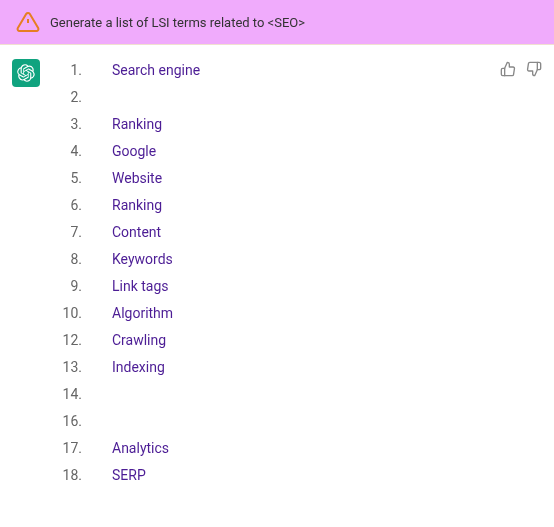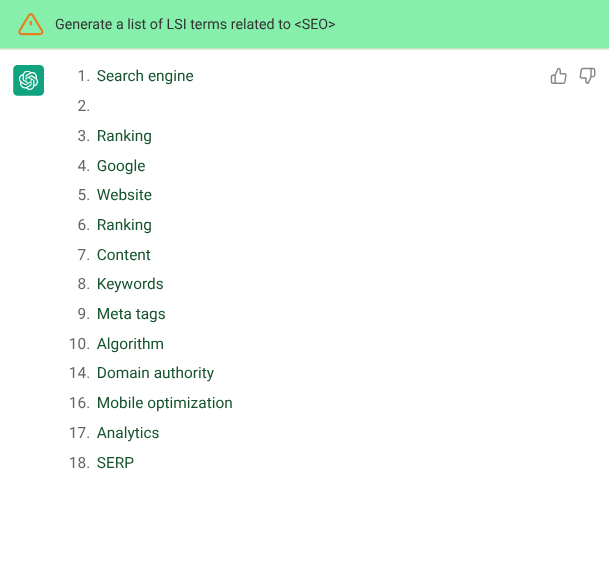--- a/index.html
+++ b/index.html
@@ -21,7 +21,7 @@
       display: flex;
       align-items: center;
       padding: 10px 16px;
-      background-color: #86efac;
+      background-color: #f0abfc;
       border-bottom: 1px solid #f0e0d0;
       gap: 10px;
     }

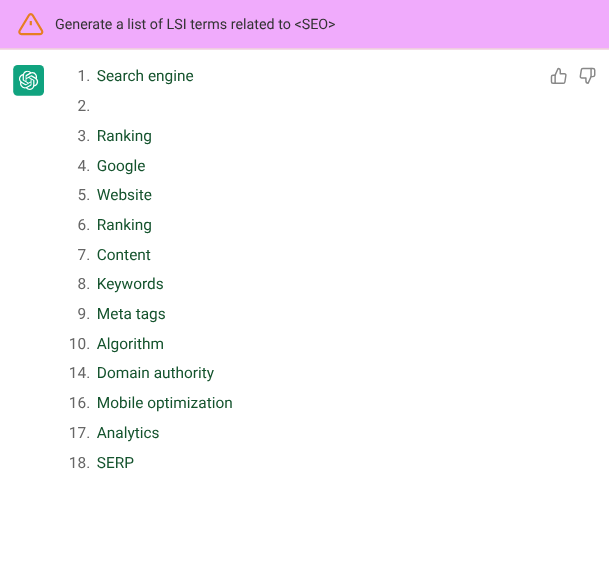--- a/index.html
+++ b/index.html
@@ -93,7 +93,8 @@
     }
 
     .item-text {
-      color: #14532d;
+      color: #4c1d95;
+      margin-left: 24px;
     }
 
     .actions-col {

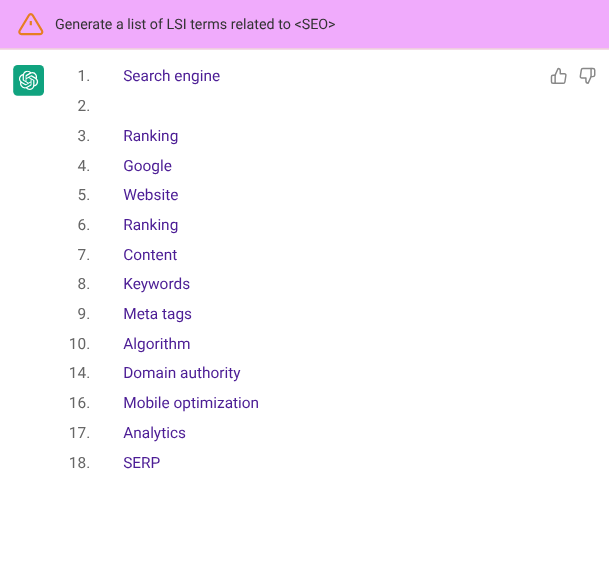--- a/index.html
+++ b/index.html
@@ -173,7 +173,7 @@
         </li>
         <li>
           <span class="num">9.</span>
-          <span class="item-text">Meta tags</span>
+          <span class="item-text">Link tags</span>
         </li>
         <li>
           <span class="num">10.</span>

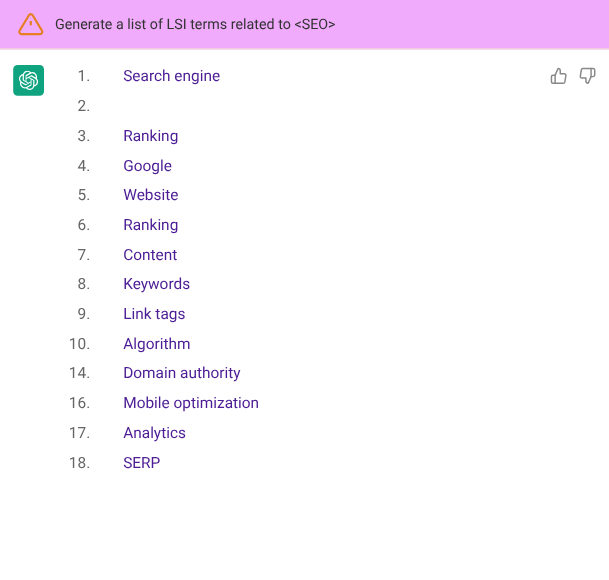--- a/index.html
+++ b/index.html
@@ -178,6 +178,10 @@
         <li>
           <span class="num">10.</span>
           <span class="item-text">Algorithm</span>
+        </li>
+        <li>
+          <span class="num">12.</span>
+          <span class="item-text">Crawling</span>
         </li>
         <li>
           <span class="num">14.</span>

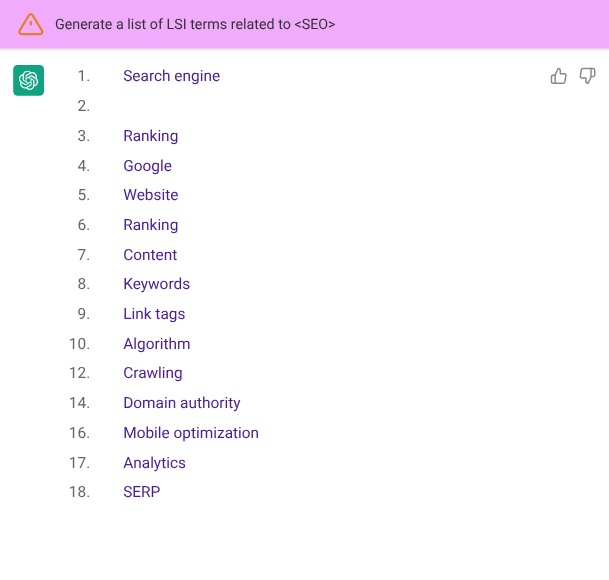--- a/index.html
+++ b/index.html
@@ -182,6 +182,10 @@
         <li>
           <span class="num">12.</span>
           <span class="item-text">Crawling</span>
+        </li>
+        <li>
+          <span class="num">13.</span>
+          <span class="item-text">Indexing</span>
         </li>
         <li>
           <span class="num">14.</span>

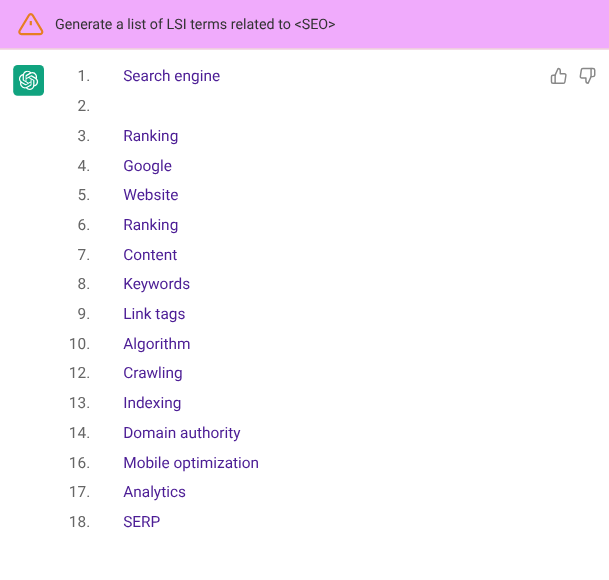--- a/index.html
+++ b/index.html
@@ -189,7 +189,6 @@
         </li>
         <li>
           <span class="num">14.</span>
-          <span class="item-text">Domain authority</span>
         </li>
         <li>
           <span class="num">16.</span>

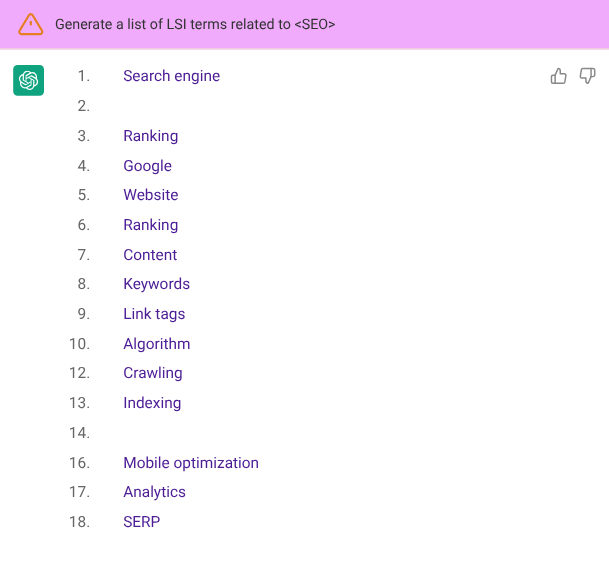--- a/index.html
+++ b/index.html
@@ -192,7 +192,6 @@
         </li>
         <li>
           <span class="num">16.</span>
-          <span class="item-text">Mobile optimization</span>
         </li>
         <li>
           <span class="num">17.</span>

